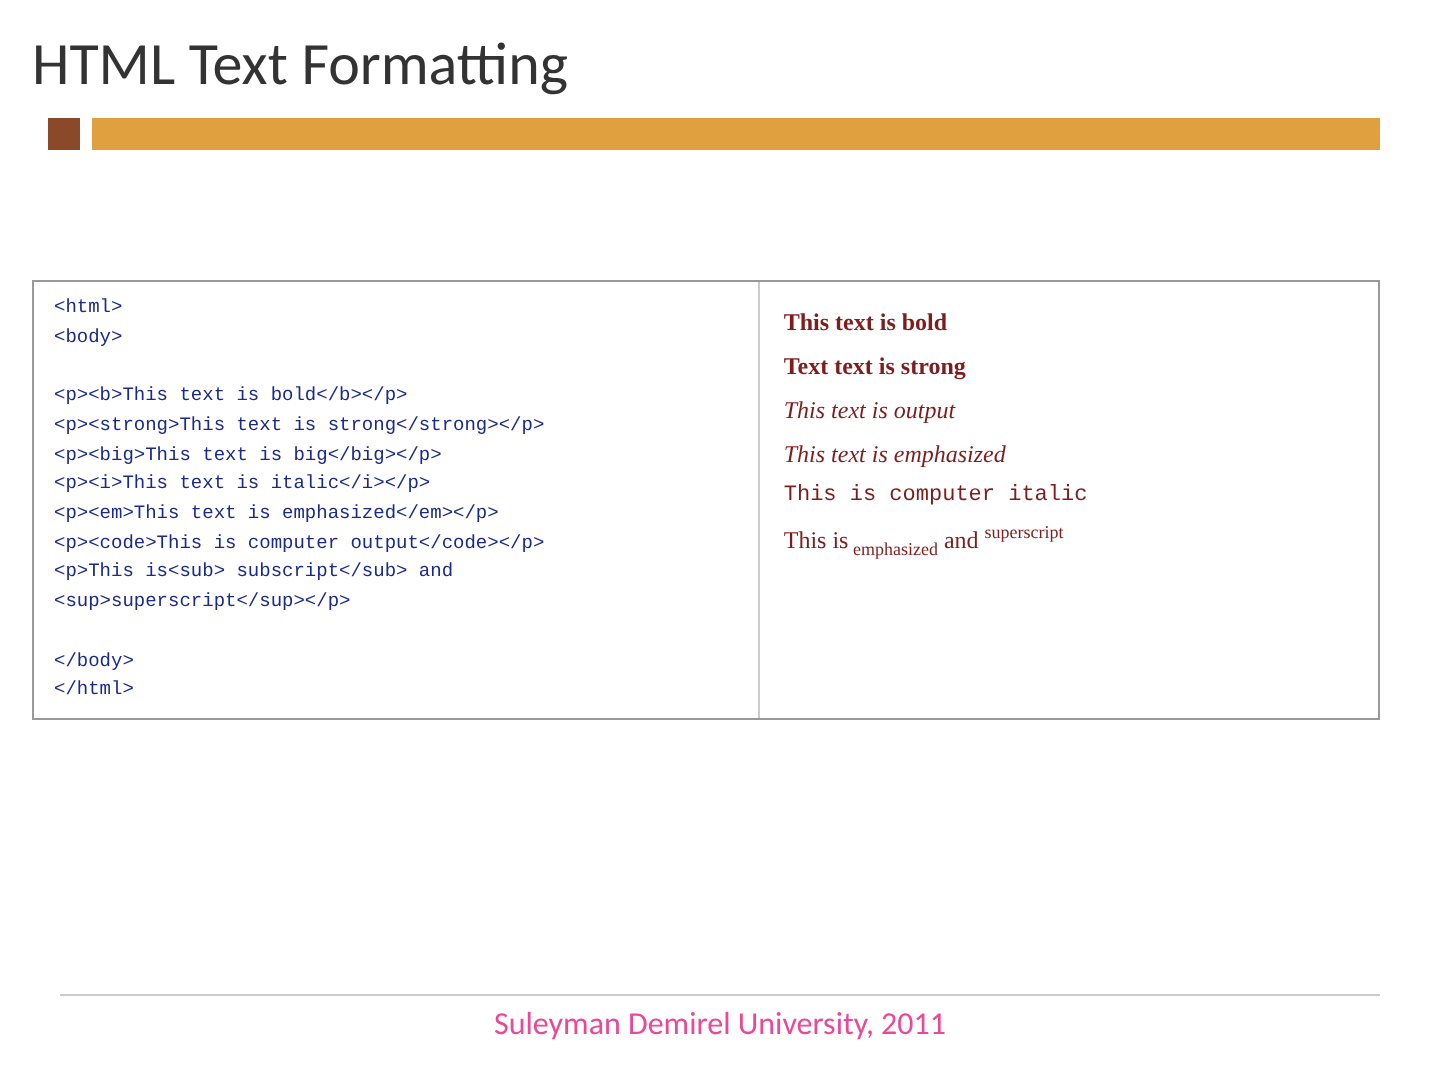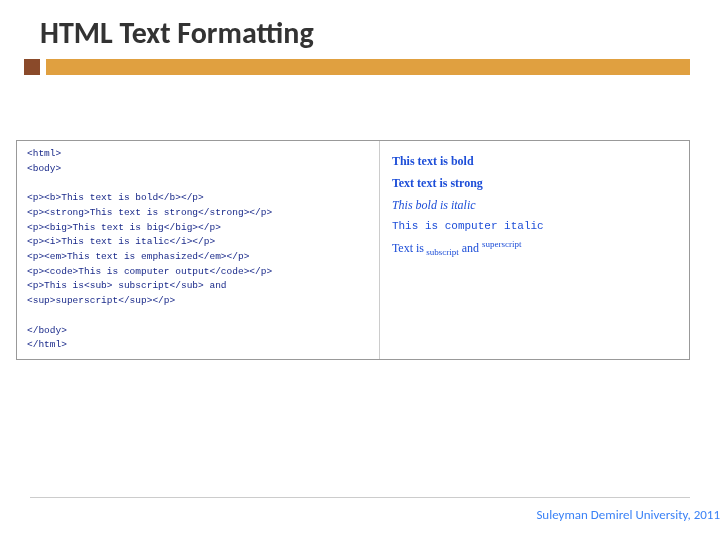--- a/index.html
+++ b/index.html
@@ -14,8 +14,8 @@
       font-size: 30px;
       font-family: "Gill Sans", "Gill Sans MT", Calibri, sans-serif;
       color: #333;
-      padding: 14px 0 8px 40px;
-      font-weight: bold;
+      padding: 14px 0 8px 16px;
+      font-weight: normal;
     }
     .accent-row {
       display: flex;

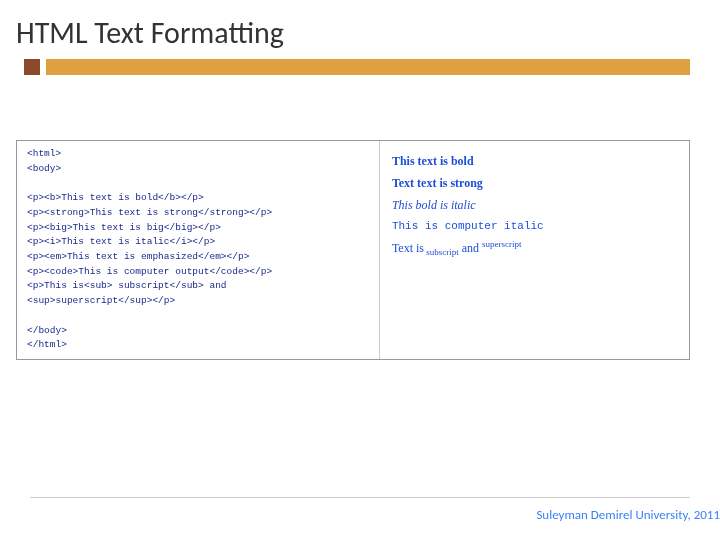--- a/index.html
+++ b/index.html
@@ -55,7 +55,7 @@
       padding: 6px 12px;
       font-family: "Times New Roman", serif;
       font-size: 12px;
-      color: #1d4ed8;
+      color: #7f1d1d;
     }
     .output-panel p {
       margin: 7px 0;

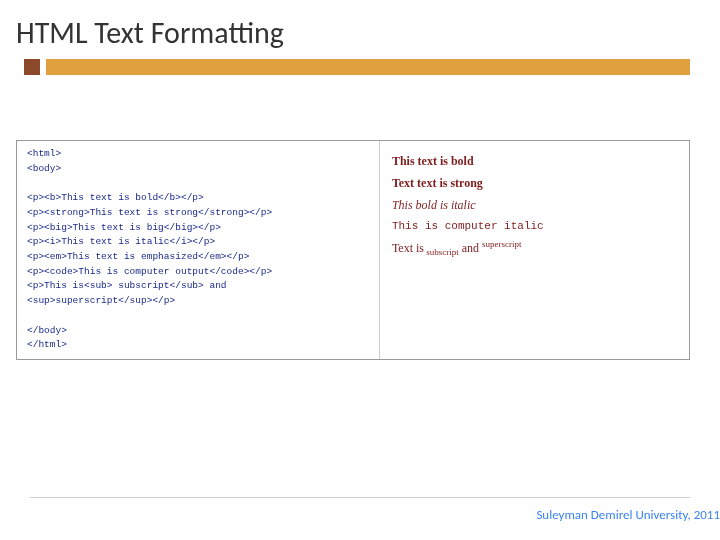--- a/index.html
+++ b/index.html
@@ -115,7 +115,7 @@
   <div class="output-panel">
     <p class="out-bold">This text is bold</p>
     <p class="out-strong">Text text is strong</p>
-    <p class="out-italic">This bold is italic</p>
+    <p class="out-italic">This text is output</p>
     <p class="out-code">This is computer italic</p>
     <p class="out-subsup">
       <span>Text is</span><sub> subscript</sub><span> and </span><sup>superscript</sup>

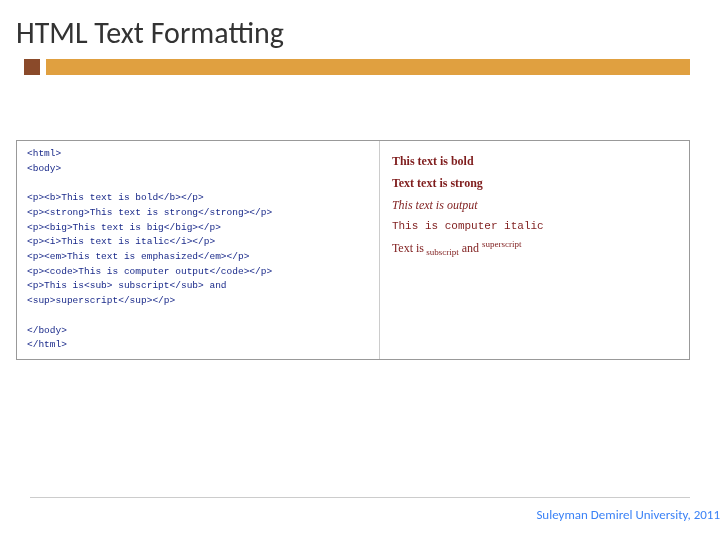--- a/index.html
+++ b/index.html
@@ -116,6 +116,7 @@
     <p class="out-bold">This text is bold</p>
     <p class="out-strong">Text text is strong</p>
     <p class="out-italic">This text is output</p>
+    <p class="out-em">This text is emphasized</p>
     <p class="out-code">This is computer italic</p>
     <p class="out-subsup">
       <span>Text is</span><sub> subscript</sub><span> and </span><sup>superscript</sup>

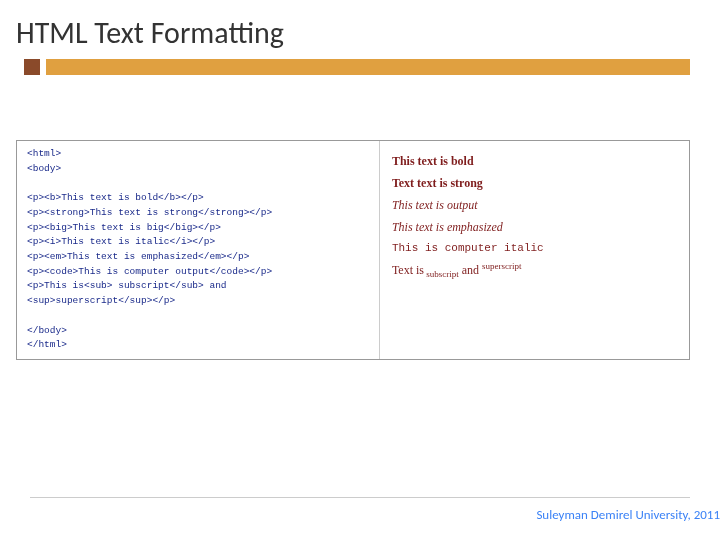--- a/index.html
+++ b/index.html
@@ -119,7 +119,7 @@
     <p class="out-em">This text is emphasized</p>
     <p class="out-code">This is computer italic</p>
     <p class="out-subsup">
-      <span>Text is</span><sub> subscript</sub><span> and </span><sup>superscript</sup>
+      <span>This is</span><sub> subscript</sub><span> and </span><sup>superscript</sup>
     </p>
   </div>
 </div>

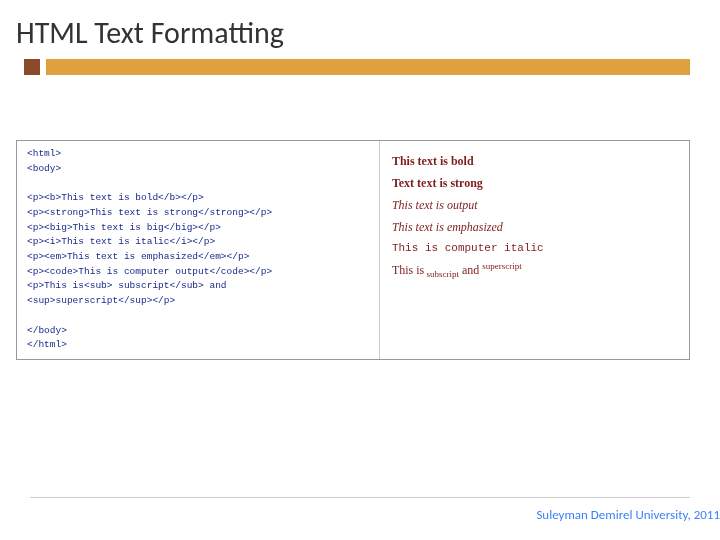--- a/index.html
+++ b/index.html
@@ -119,7 +119,7 @@
     <p class="out-em">This text is emphasized</p>
     <p class="out-code">This is computer italic</p>
     <p class="out-subsup">
-      <span>This is</span><sub> subscript</sub><span> and </span><sup>superscript</sup>
+      <span>This is</span><sub> emphasized</sub><span> and </span><sup>superscript</sup>
     </p>
   </div>
 </div>

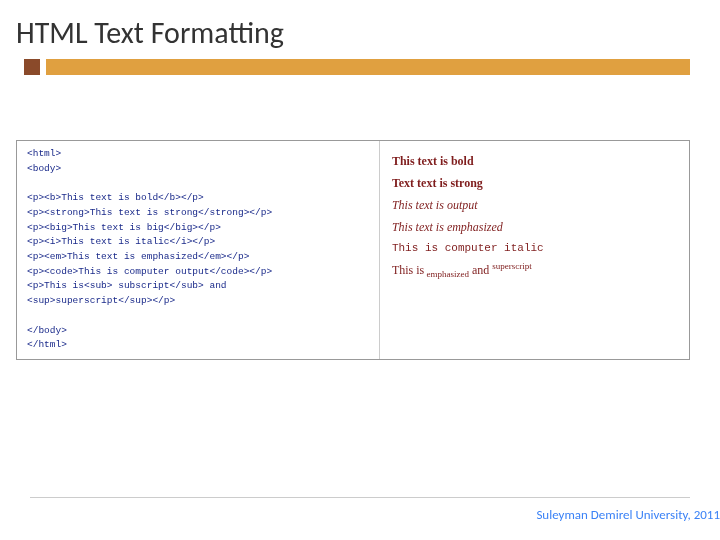--- a/index.html
+++ b/index.html
@@ -72,10 +72,10 @@
       position: absolute;
       bottom: 18px;
       width: 100%;
-      text-align: right;
-      font-size: 13px;
+      text-align: center;
+      font-size: 16px;
       font-family: "Gill Sans", Calibri, sans-serif;
-      color: #3b82f6;
+      color: #ec4899;
     }
     .divider {
       position: absolute;

